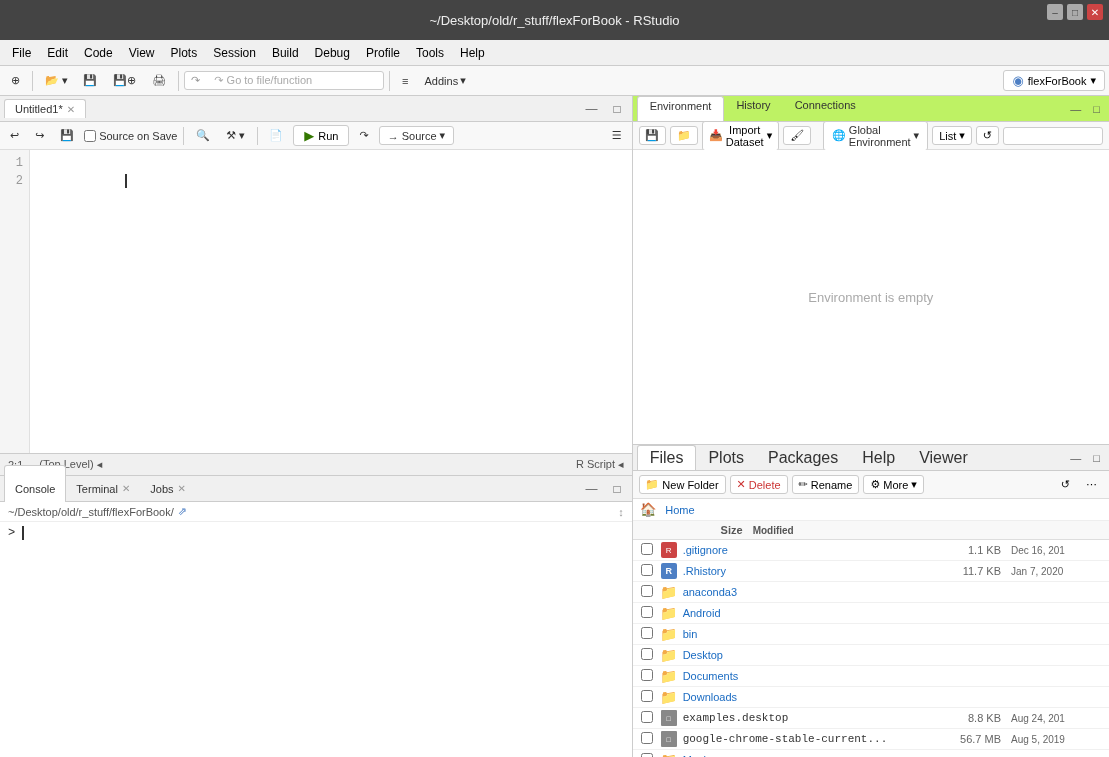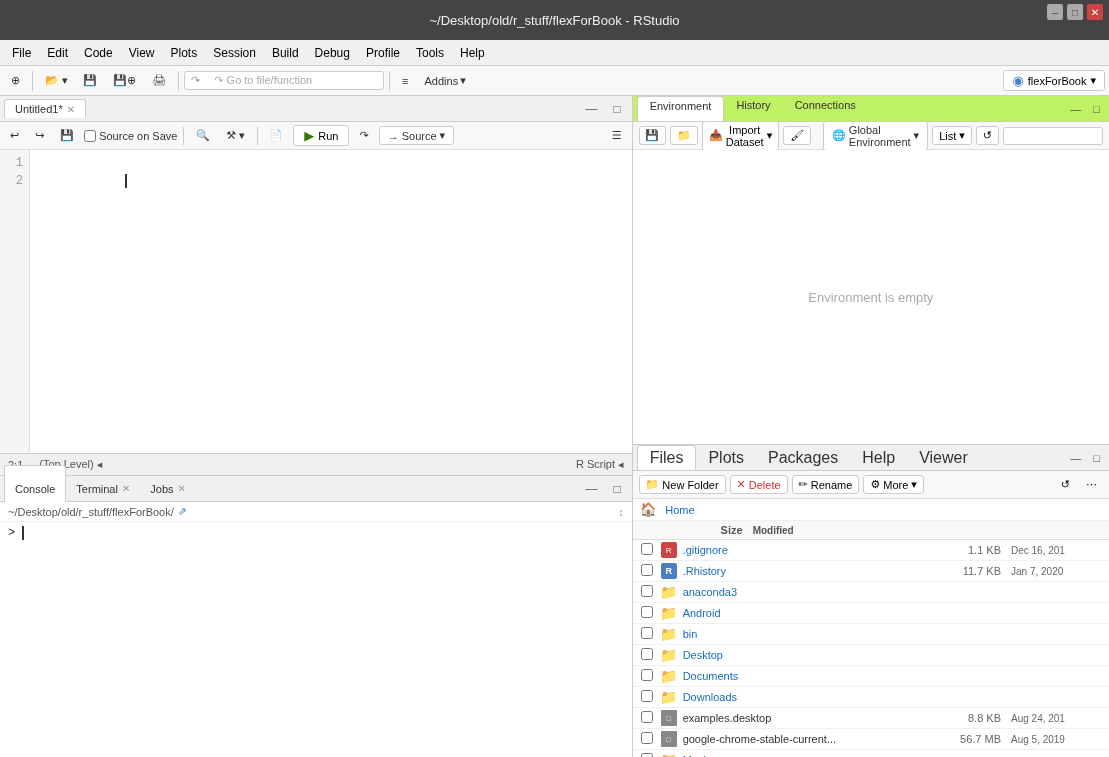--- a/index.html
+++ b/index.html
@@ -416,7 +416,7 @@
     .file-checkbox { width: 20px; }
     .file-icon { width: 22px; }
     .file-name { flex: 1; color: #1a6bc2; }
-    .file-name.plain { color: #333; }
+    .file-name.plain { color: #333; font-family: Liberation Mono, monospace; }
     .file-size { width: 70px; text-align: right; padding-right: 10px; color: #666; }
     .file-date { width: 90px; color: #666; font-size: 10px; }
 

